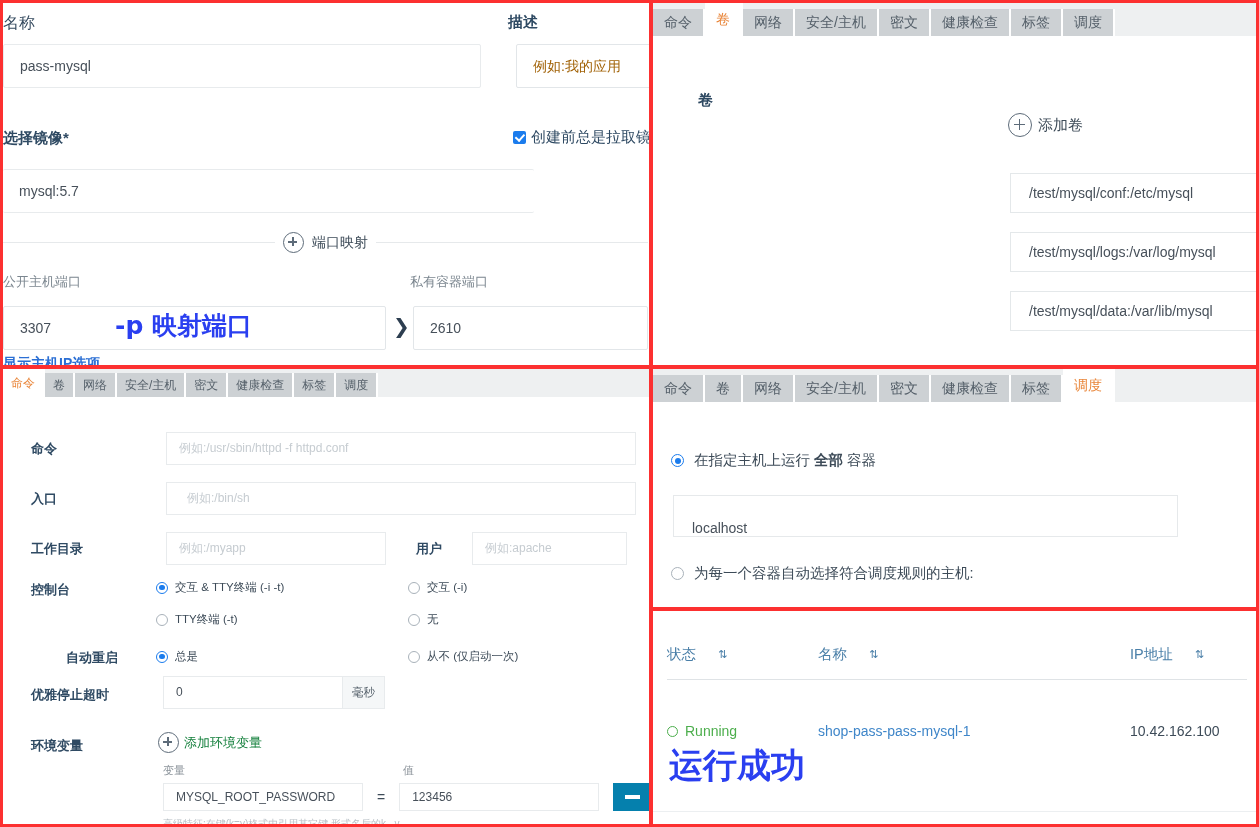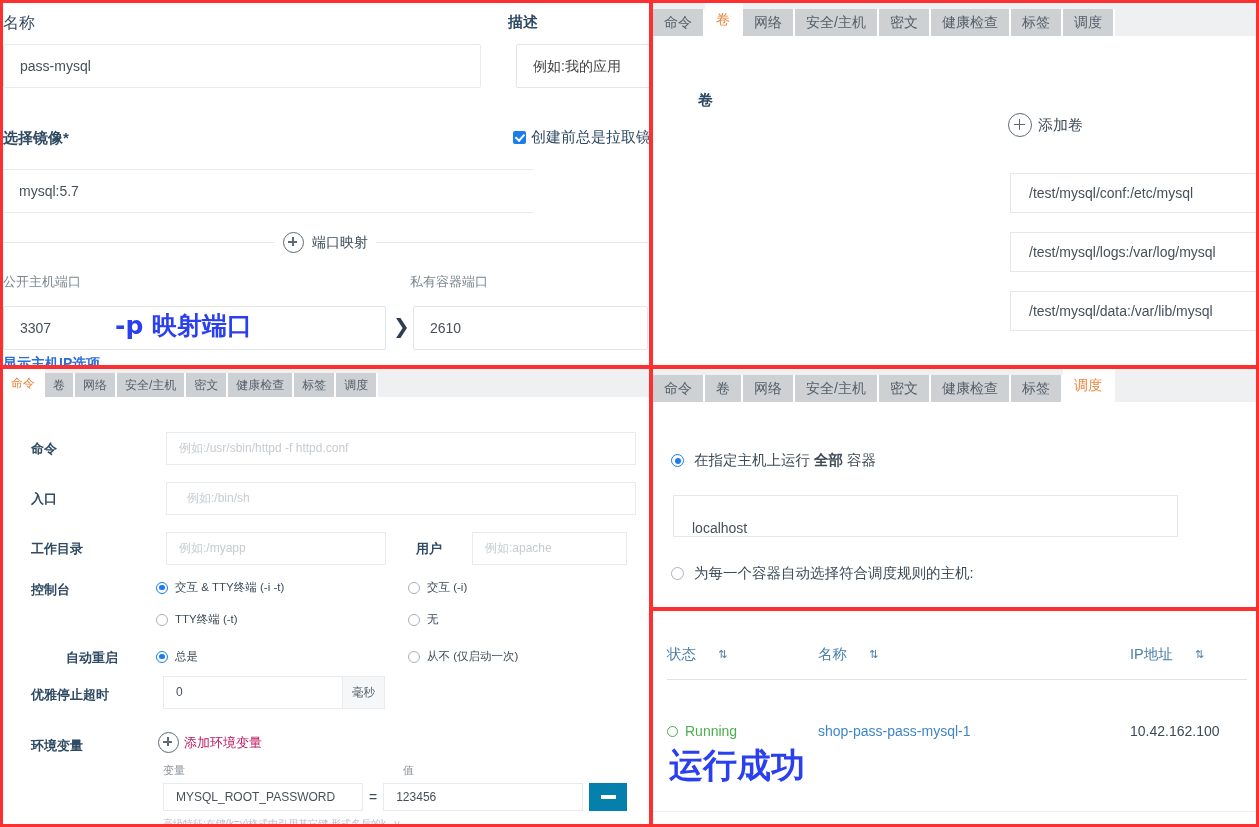--- a/index.html
+++ b/index.html
@@ -16,7 +16,7 @@
   .lbl-bold{font-weight:bold;font-size:15px;color:#2f4a63;}
   .fld{box-sizing:border-box;border:1px solid #e2e6e9;border-radius:2px;background:#fff;
        height:44px;line-height:42px;padding:0 16px;font-size:14px;color:#47505a;}
-  .fld.ph{color:#404040;}
+  .fld.ph{color:#a16207;}
   .fld-wide{border:1px solid #e8ebed;}
   .chk-row{display:flex;align-items:center;gap:5px;font-size:15px;color:#2f4a63;}
   .chk{width:13px;height:13px;background:#1b7ced;border-radius:2px;position:relative;flex:none;}

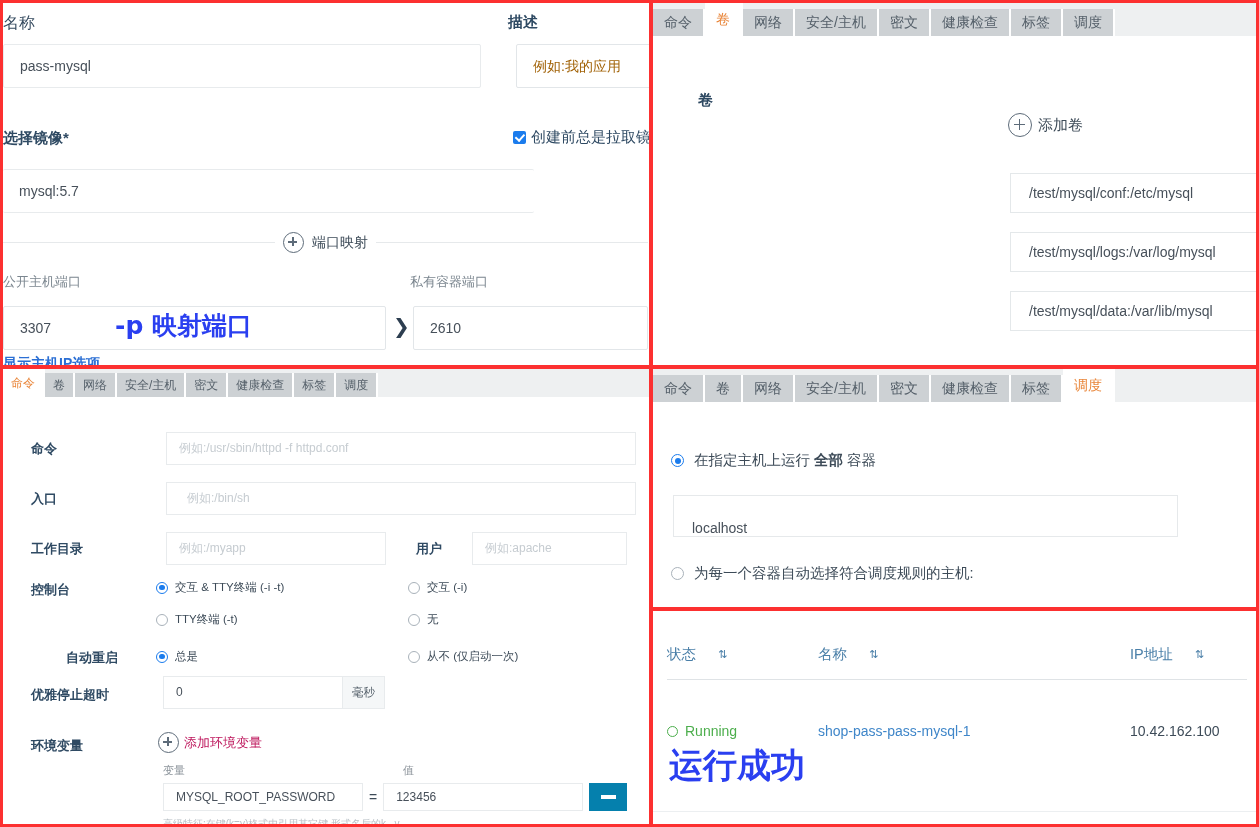--- a/index.html
+++ b/index.html
@@ -70,7 +70,7 @@
   .ropt{display:flex;align-items:center;gap:7px;font-size:11.5px;color:#3d4b58;}
   .unit{box-sizing:border-box;border:1px solid #e8ebed;border-left:none;background:#f5f7f8;
         height:33px;line-height:31px;padding:0 9px;font-size:11.5px;color:#55606a;}
-  .addenv{display:inline-flex;align-items:center;gap:5px;font-size:13px;color:#be185d;}
+  .addenv{display:inline-flex;align-items:center;gap:5px;font-size:13px;color:#15803d;}
   .eq{font-size:14px;color:#3d4b58;}
   .minus{width:38px;height:28px;background:#0580ad;display:flex;align-items:center;justify-content:center;}
   .minus:after{content:"";width:15px;height:4px;background:#fff;display:block;}

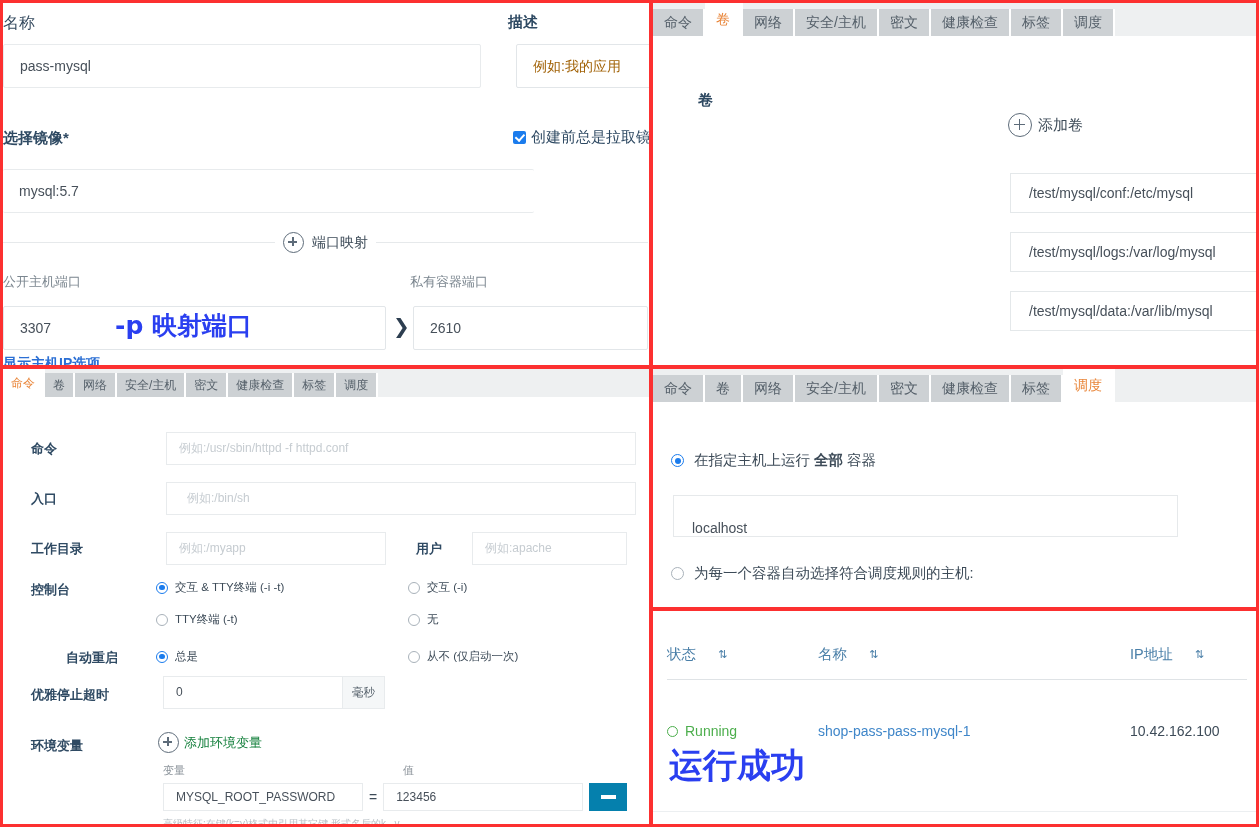--- a/index.html
+++ b/index.html
@@ -235,7 +235,7 @@
   <div class="colhdr" style="position:absolute;left:160px;top:394px;">变量</div>
   <div class="colhdr" style="position:absolute;left:400px;top:394px;">值</div>
 
-  <div style="position:absolute;left:160px;top:414px;display:flex;align-items:center;gap:6px;">
+  <div style="position:absolute;left:160px;top:414px;display:flex;align-items:center;gap:14px;">
     <span class="c-inp" style="width:200px;height:28px;line-height:26px;font-size:12px;">MYSQL_ROOT_PASSWORD</span>
     <span class="eq">=</span>
     <span class="c-inp" style="width:200px;height:28px;line-height:26px;font-size:12px;">123456</span>

